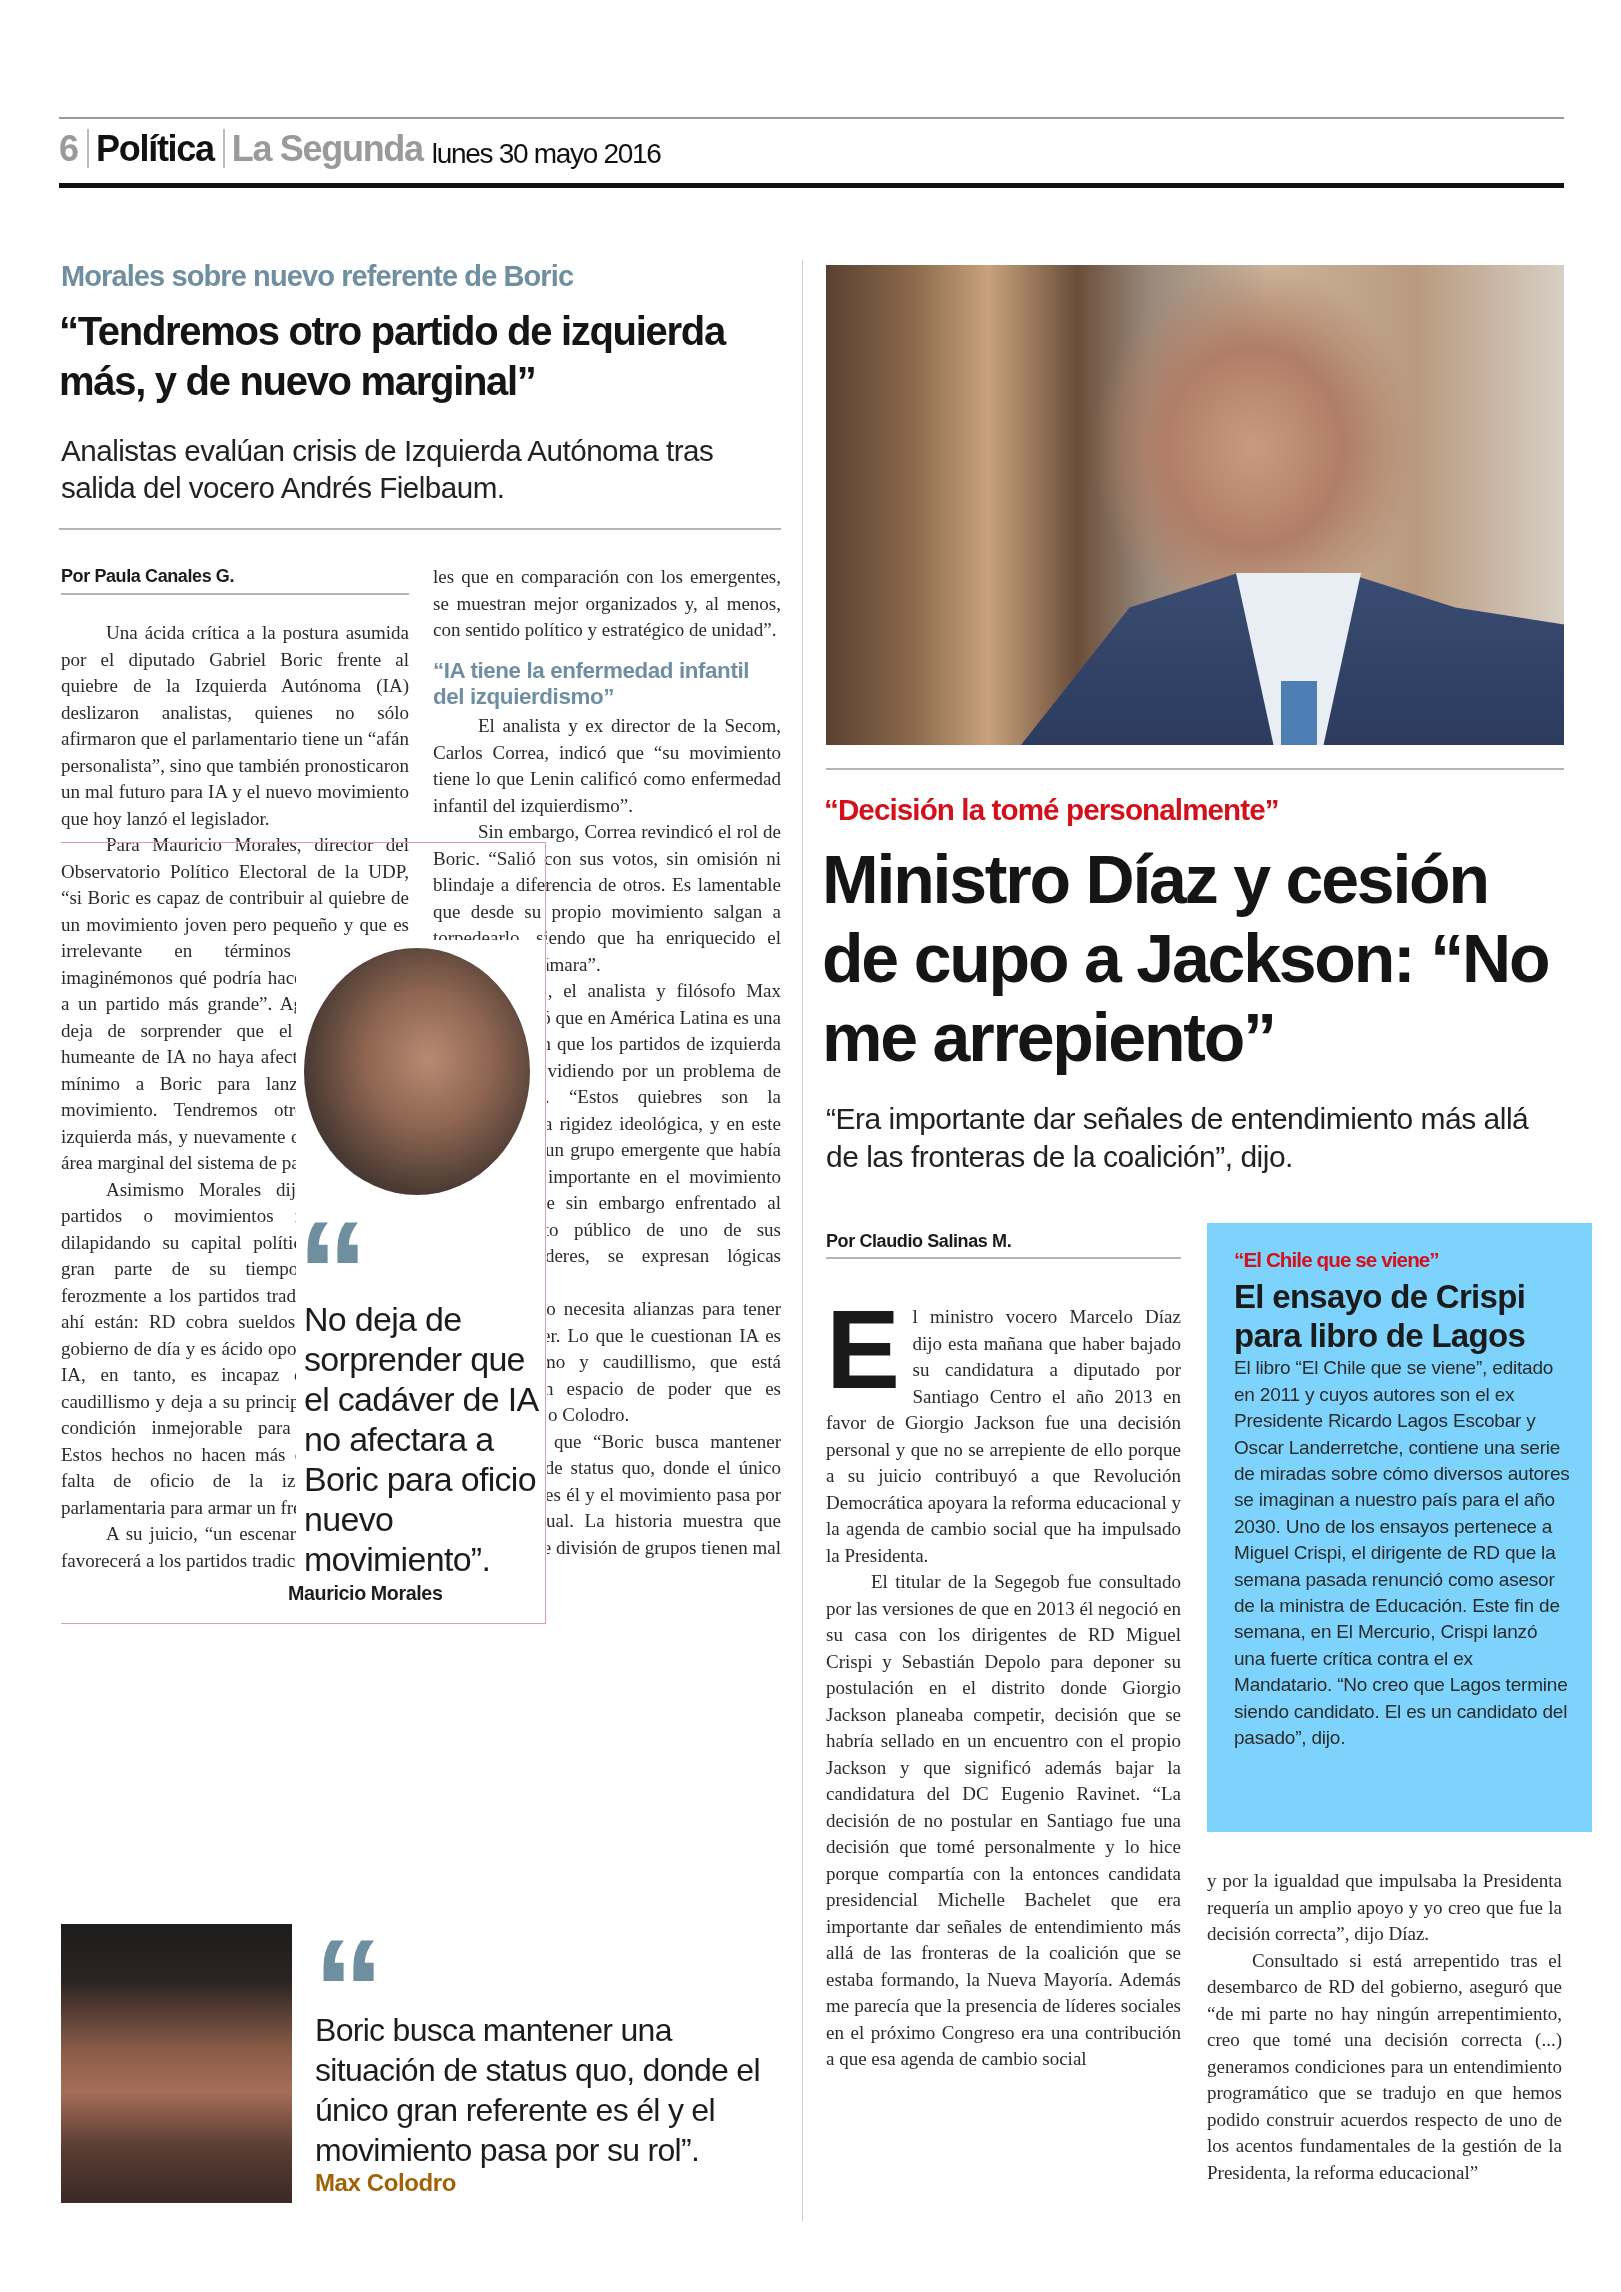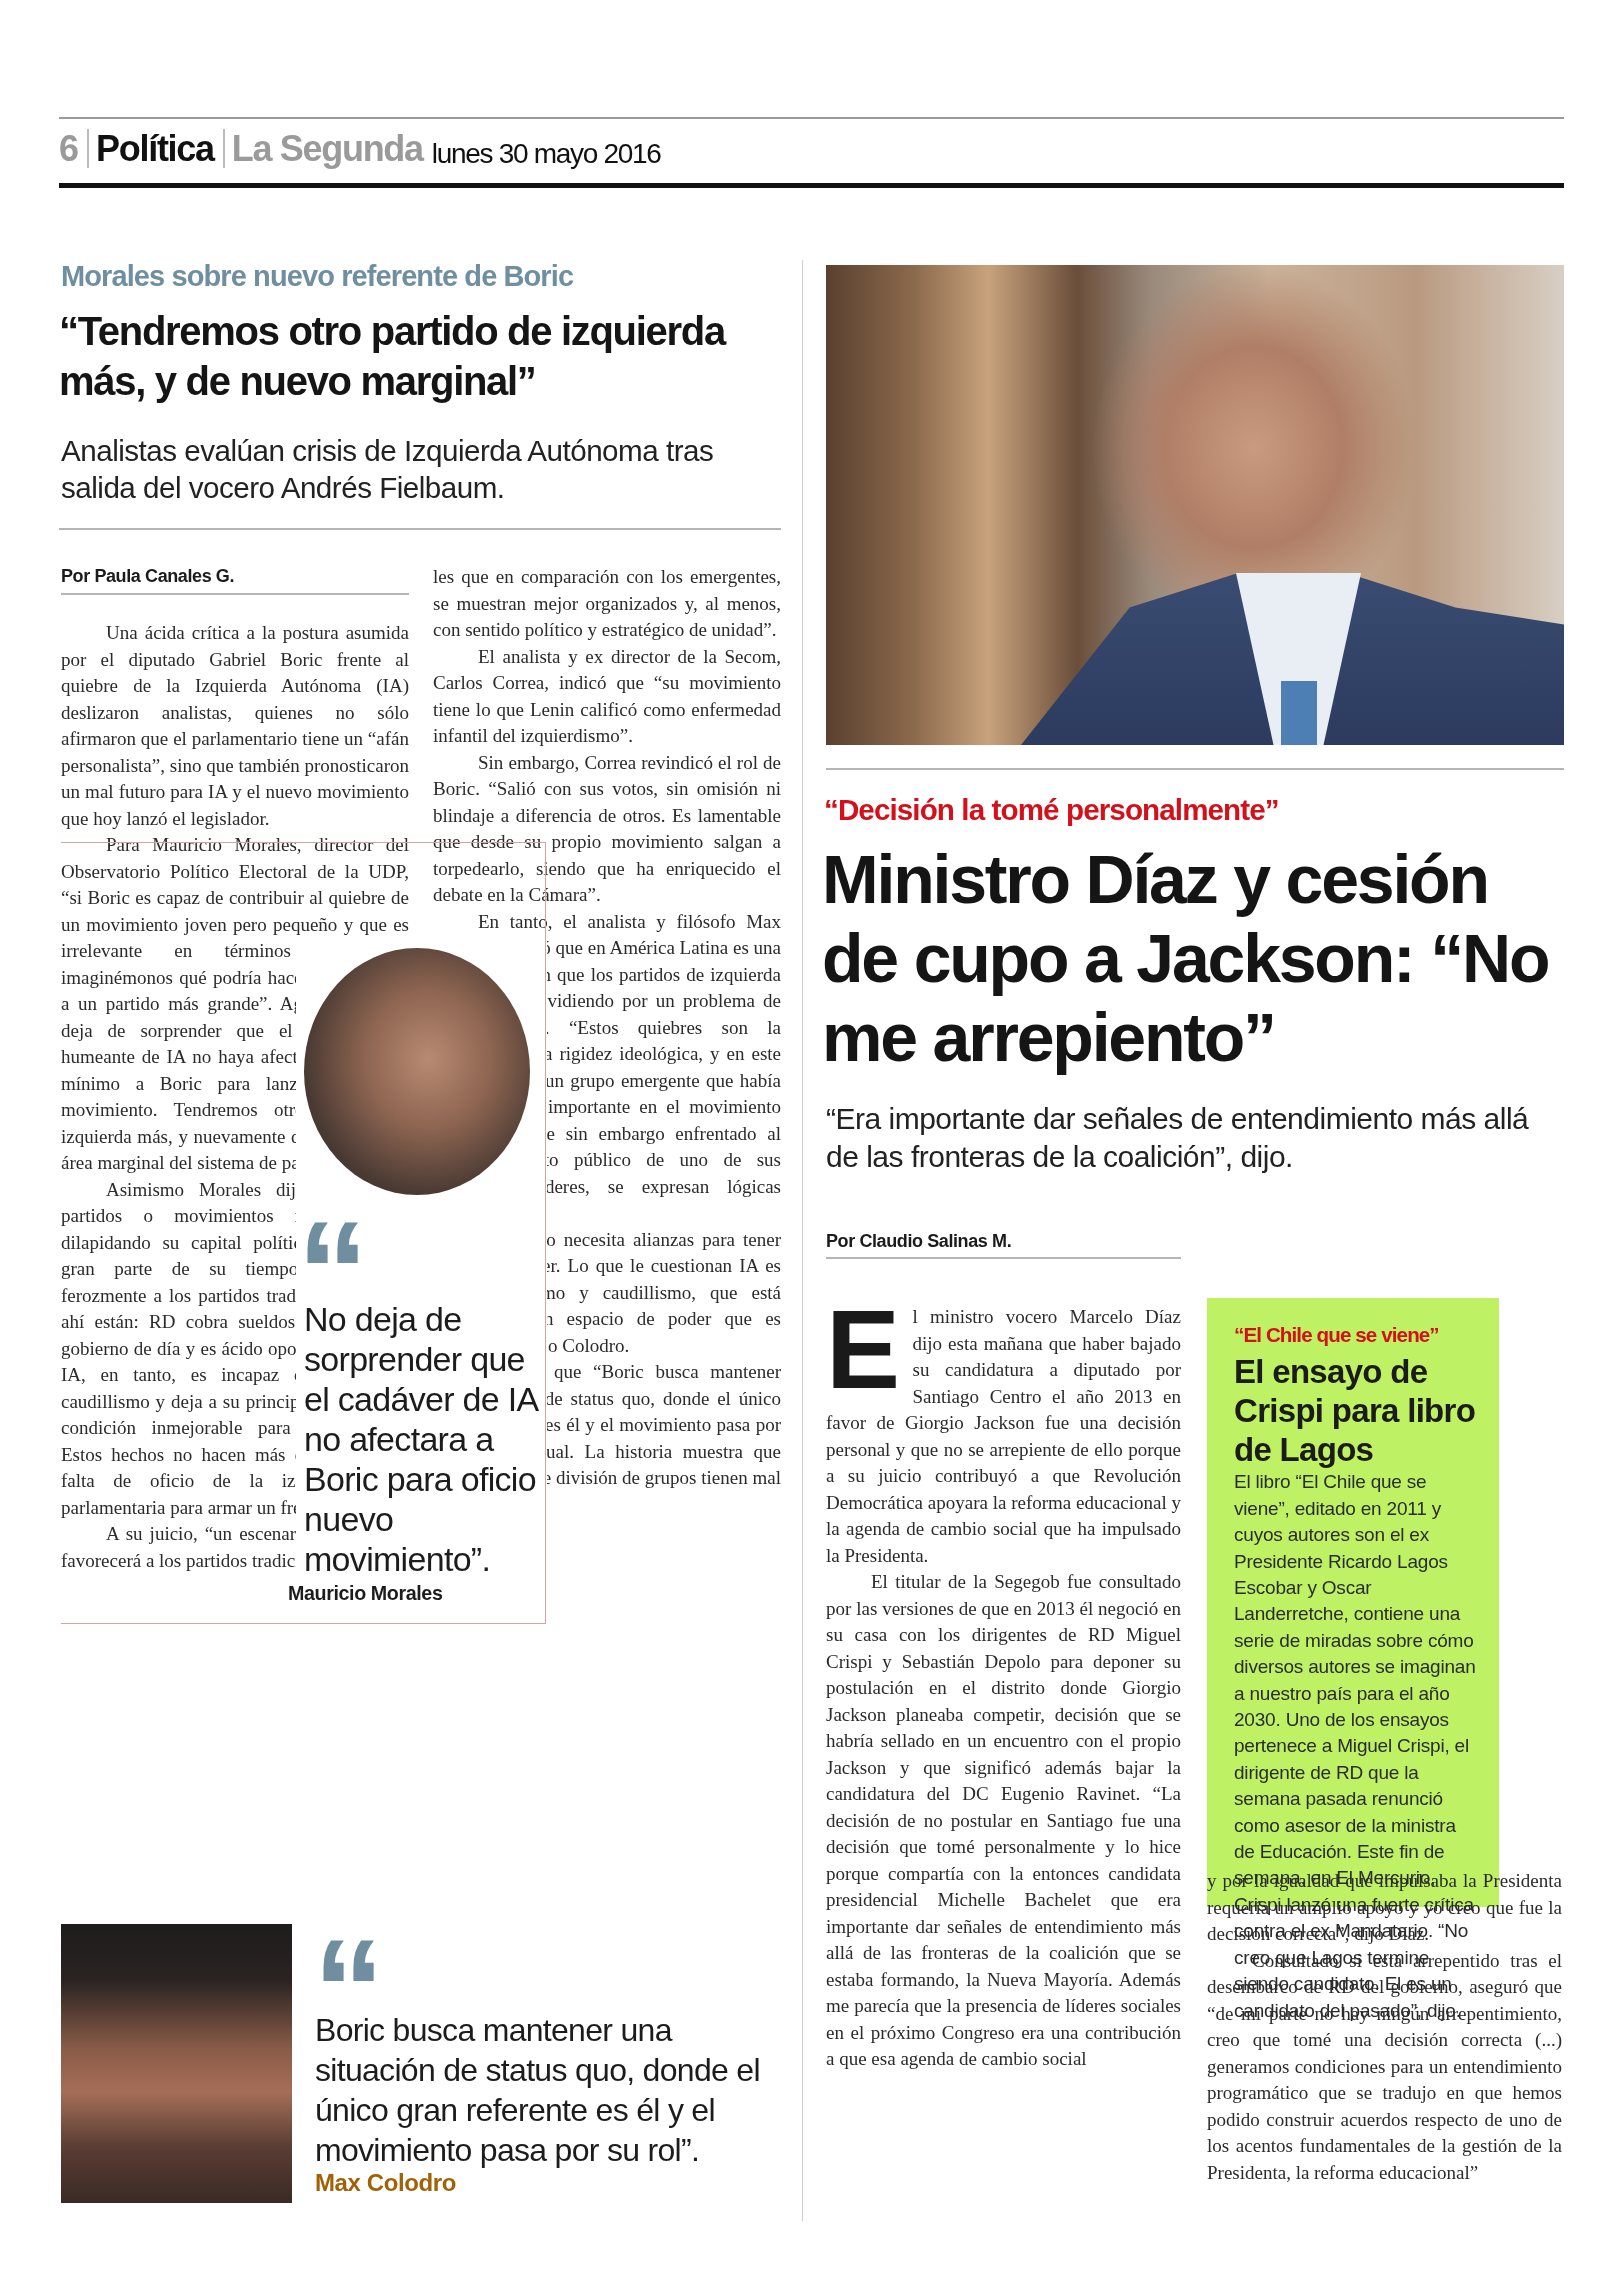--- a/index.html
+++ b/index.html
@@ -110,6 +110,7 @@
 
 <div class="abs body-col col2">
   <p class="noind">les que en comparación con los emergentes, se muestran mejor organizados y, al menos, con sentido político y estratégico de unidad”.</p>
+  <div class="subhead-blue">“IA tiene la enfermedad infantil del izquierdismo”</div>
   <p>El analista y ex director de la Secom, Carlos Correa, indicó que “su movimiento tiene lo que Lenin calificó como enfermedad infantil del izquierdismo”.</p>
   <p>Sin embargo, Correa revindicó el rol de Boric. “Salió con sus votos, sin omisión ni blindaje a diferencia de otros. Es lamentable que desde su propio movimiento salgan a torpedearlo, siendo que ha enriquecido el debate en la Cámara”.</p>
   <p>En tanto, el analista y filósofo Max Colodro afirmó que en América Latina es una práctica común que los partidos de izquierda se terminen dividiendo por un problema de ideologización. “Estos quiebres son la expresión de la rigidez ideológica, y en este caso golpea a un grupo emergente que había tenido un rol importante en el movimiento estudiantil, que sin embargo enfrentado al posicionamiento público de uno de sus principales líderes, se expresan lógicas distintas”.</p>

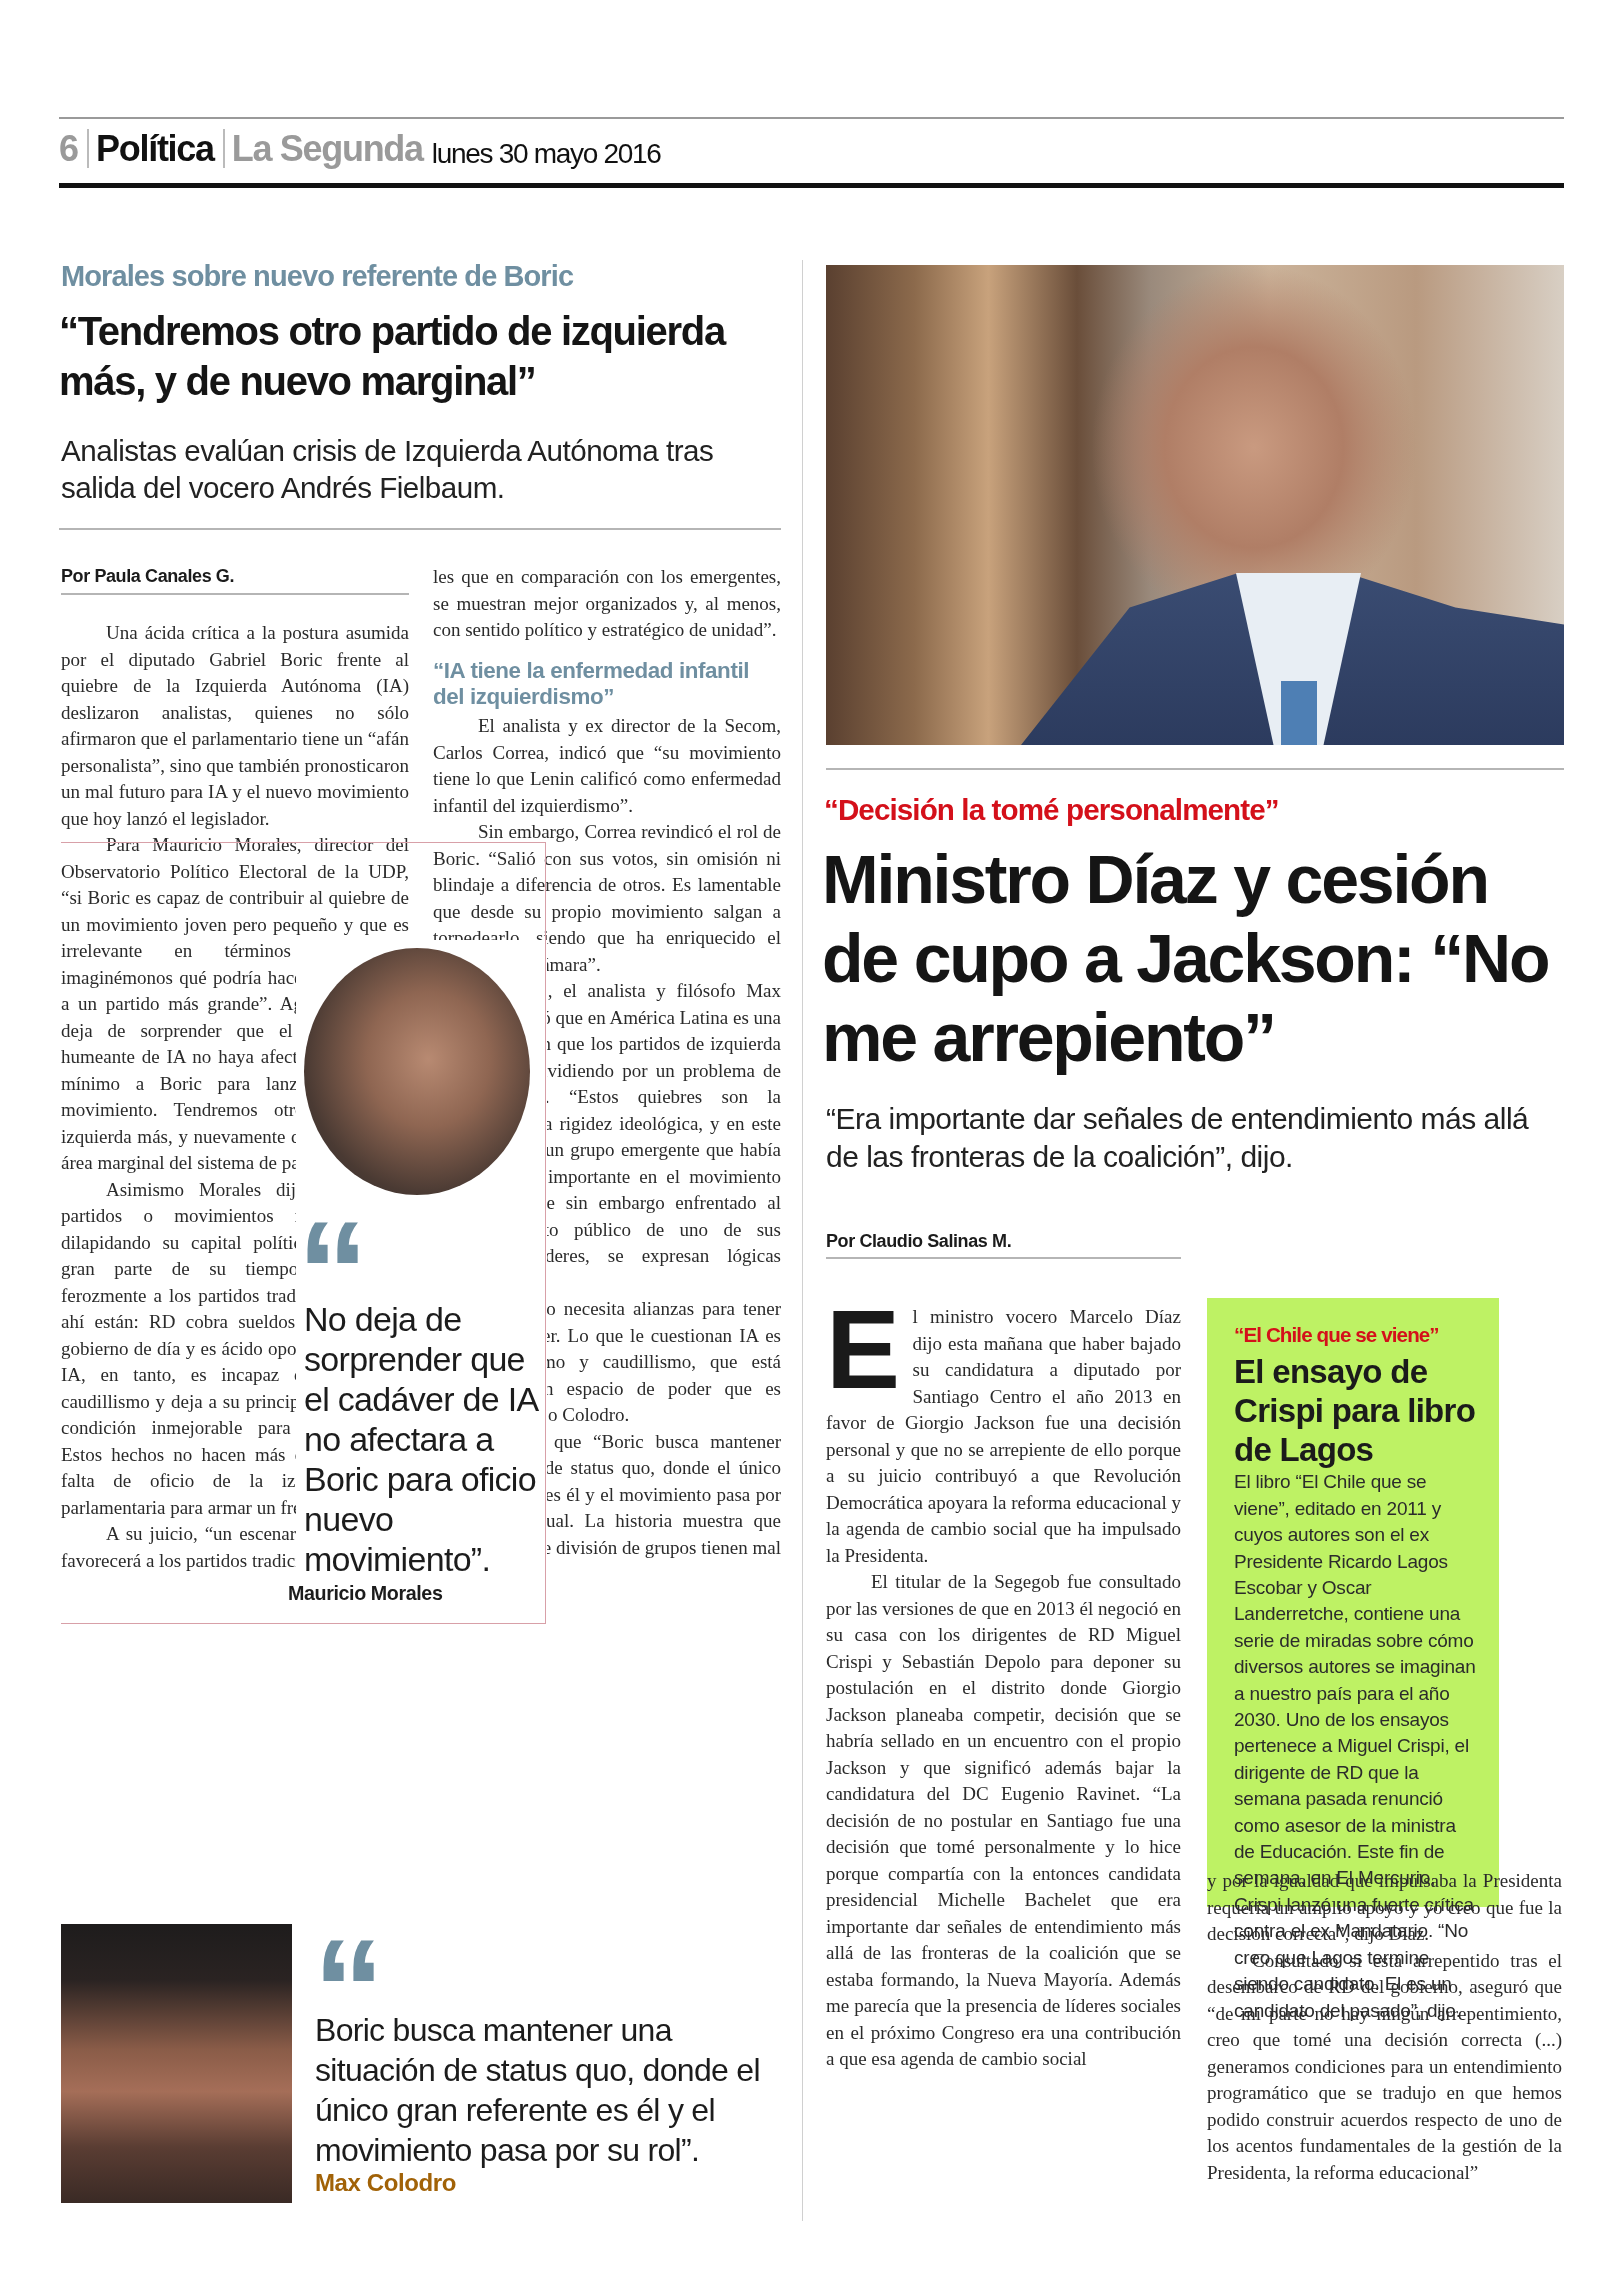--- a/index.html
+++ b/index.html
@@ -72,7 +72,7 @@
   .dropcap { float: left; font-family: "Liberation Sans", sans-serif; font-weight: bold; font-size: 111px; line-height: 88px; color: #1a1a1a; margin: 1.8px 12.5px 0 0; height: 93px; }
 
   
-  .sidebar { left: 1207px; top: 1298px; width: 292px; height: 609px; background: #bef264; padding: 25px 21.5px 0 27px; }
+  .sidebar { left: 1207px; top: 1223px; width: 385px; height: 609px; background: #7dd3fc; padding: 25px 21.5px 0 27px; }
   .sb-kicker { font-size: 20.6px; }
   .sb-head { font-family: "Liberation Sans", sans-serif; font-weight: bold; font-size: 33px; line-height: 39px; color: #1b1b1b; letter-spacing: -0.7px; margin-top: 5.4px; }
   .sb-body { font-family: "Liberation Sans", sans-serif; font-size: 19px; line-height: 26.4px; color: #2b2b2b; letter-spacing: -0.2px; }

